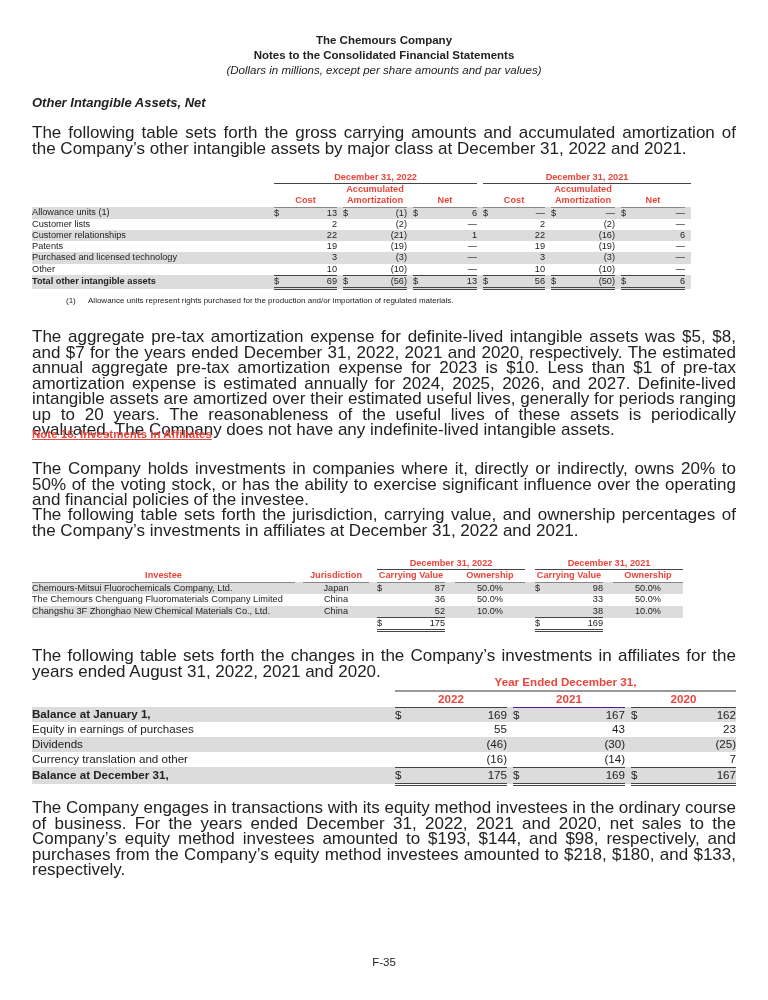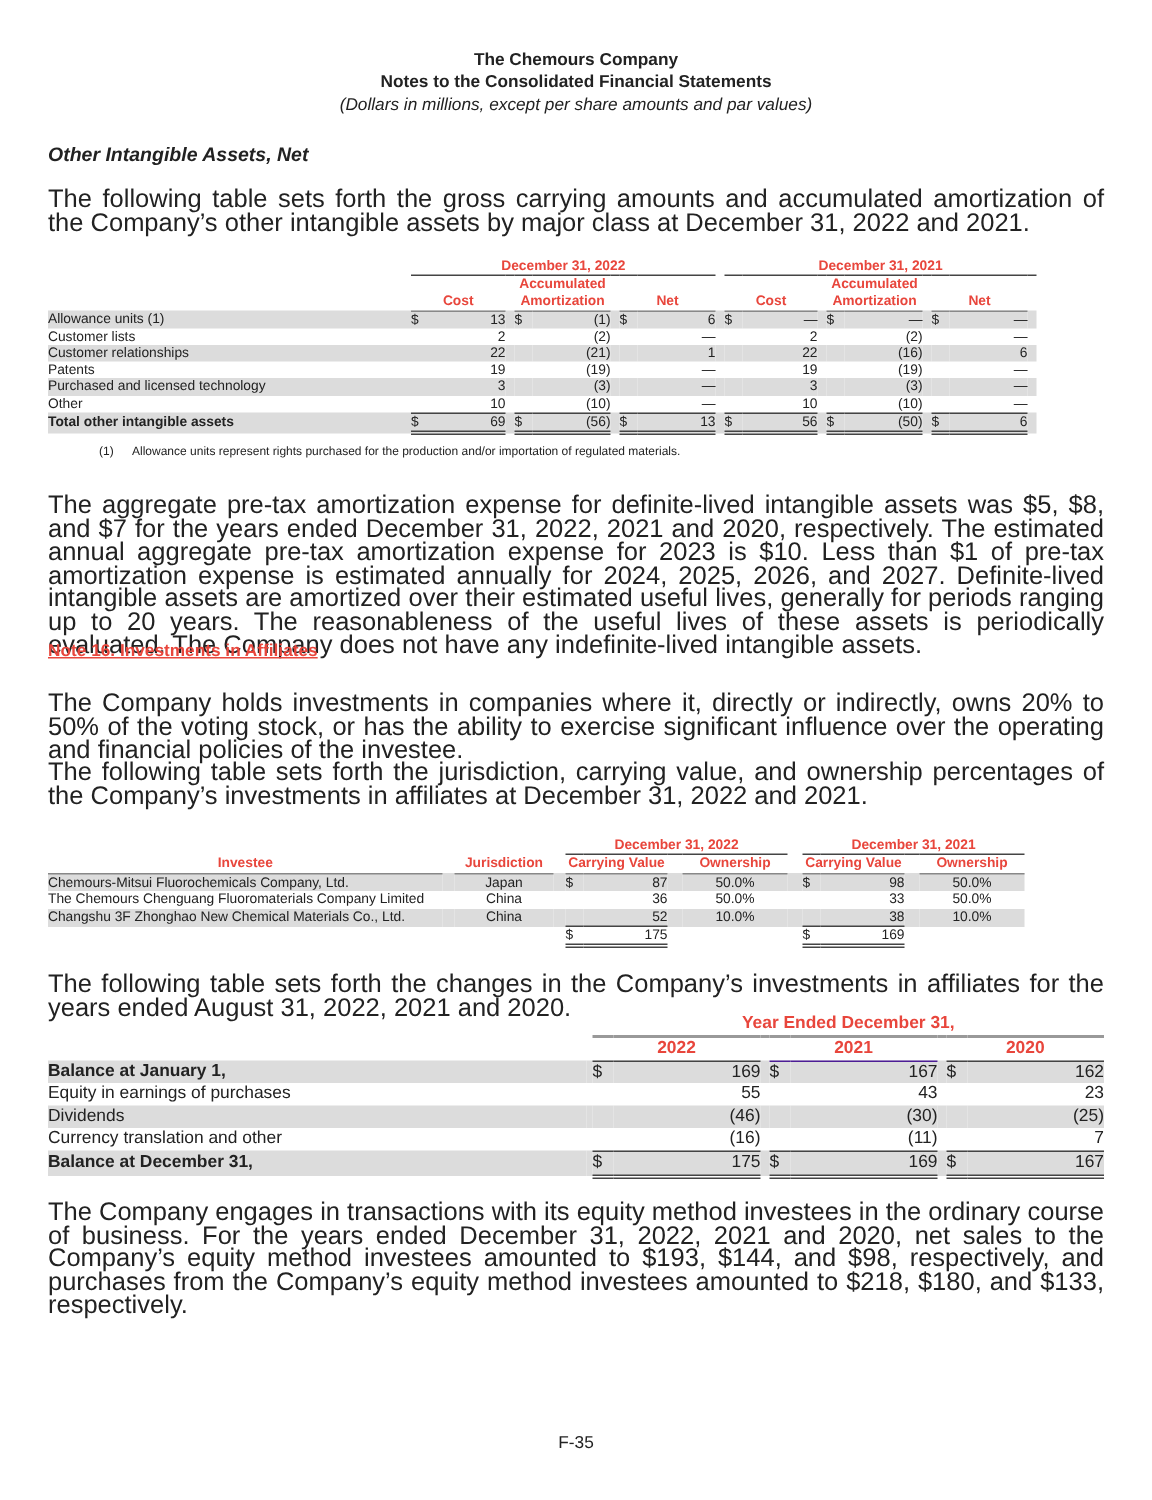--- a/index.html
+++ b/index.html
@@ -459,7 +459,7 @@
         <td class="num">(16)</td>
         <td></td>
         <td class="dol"></td>
-        <td class="num">(11)</td>
+        <td class="num">(14)</td>
         <td></td>
         <td class="dol"></td>
         <td class="num">7</td>

